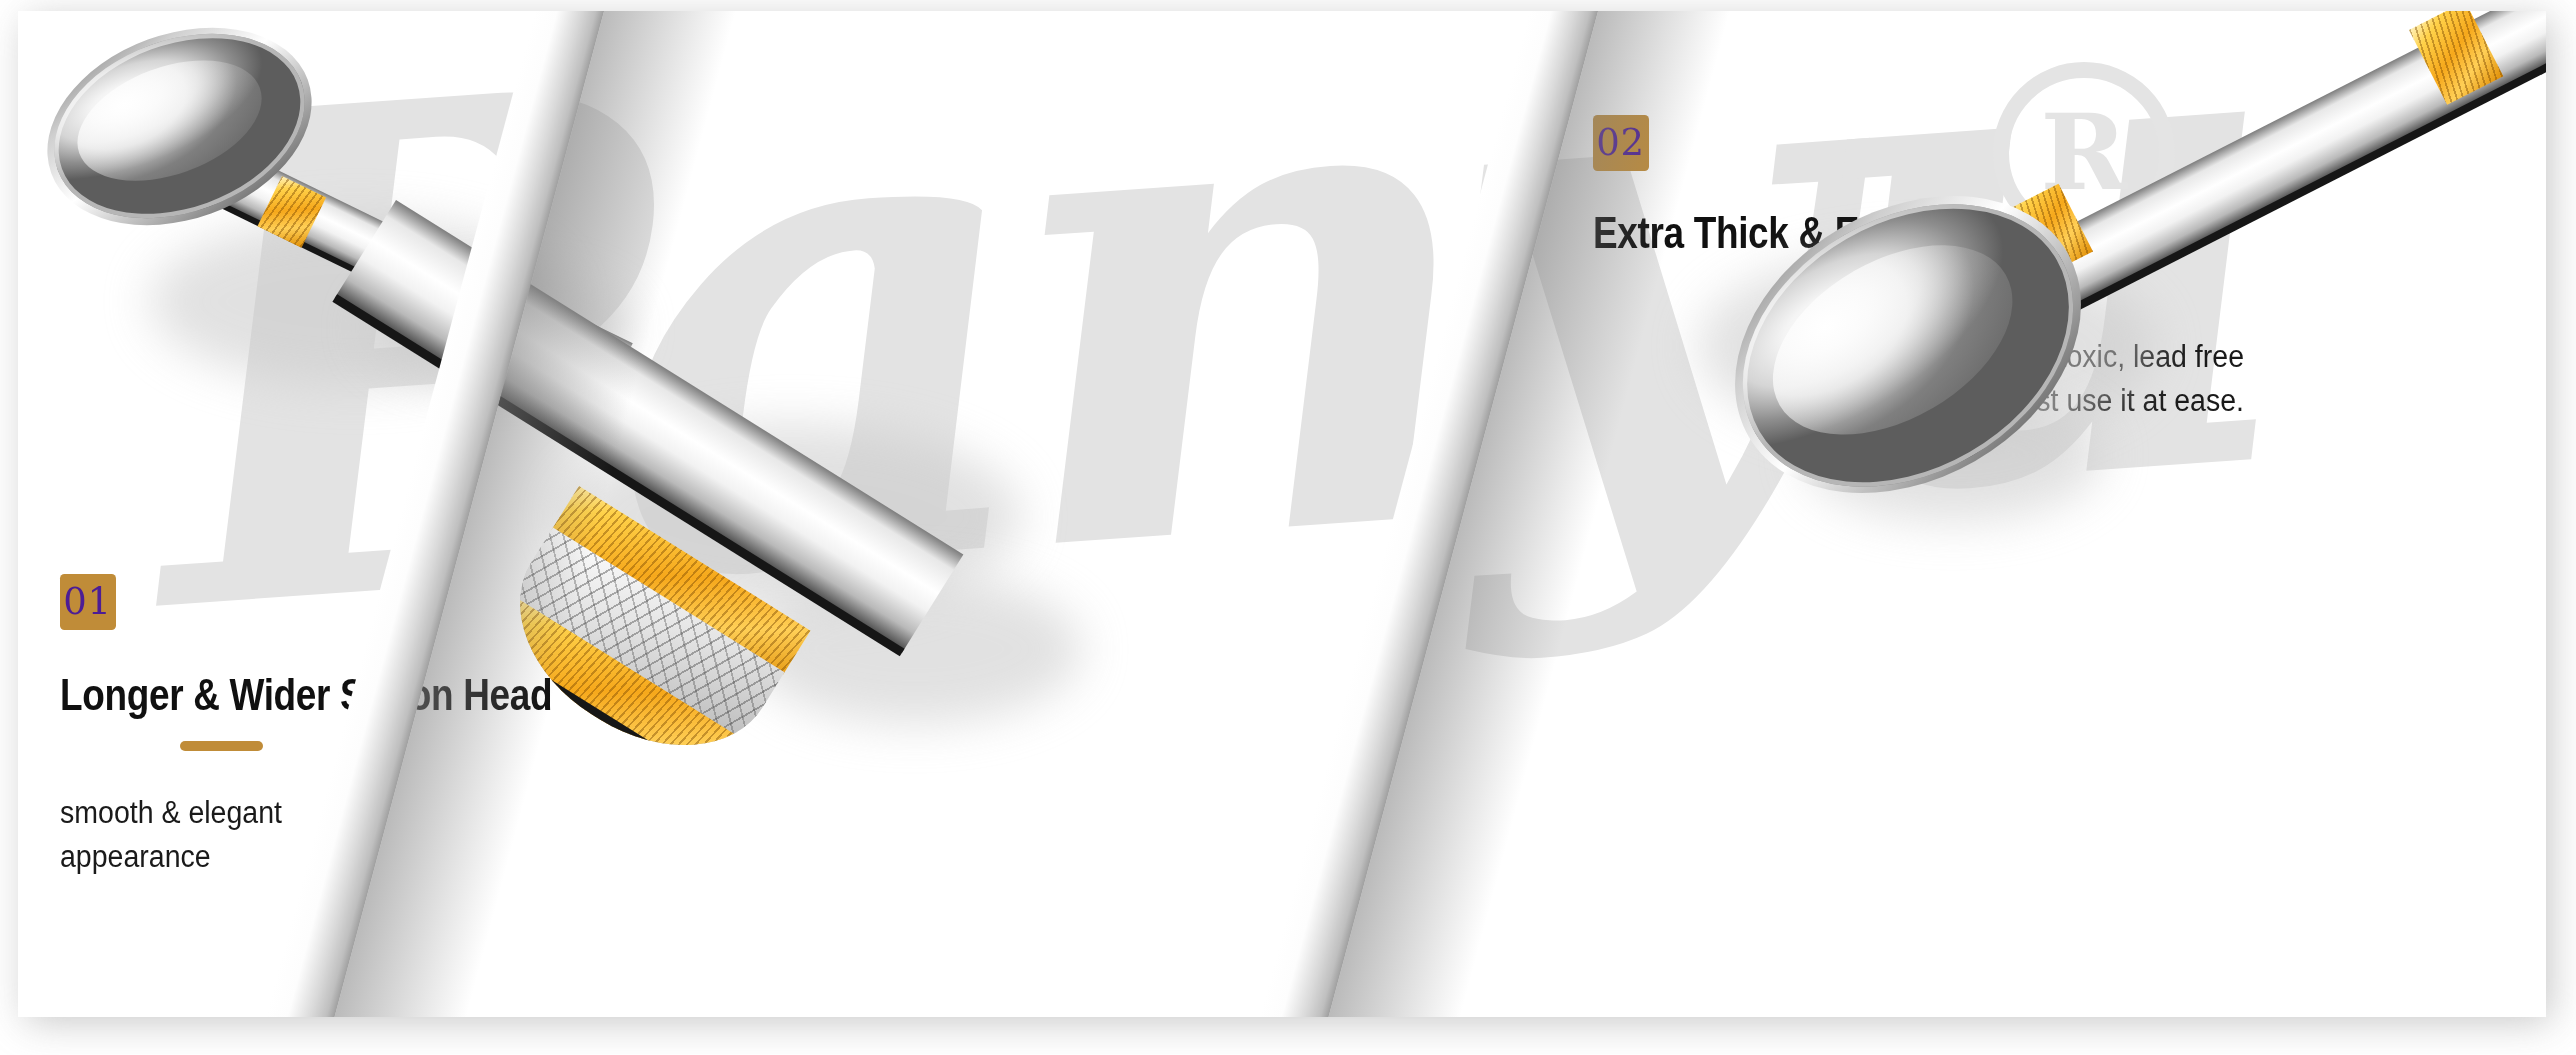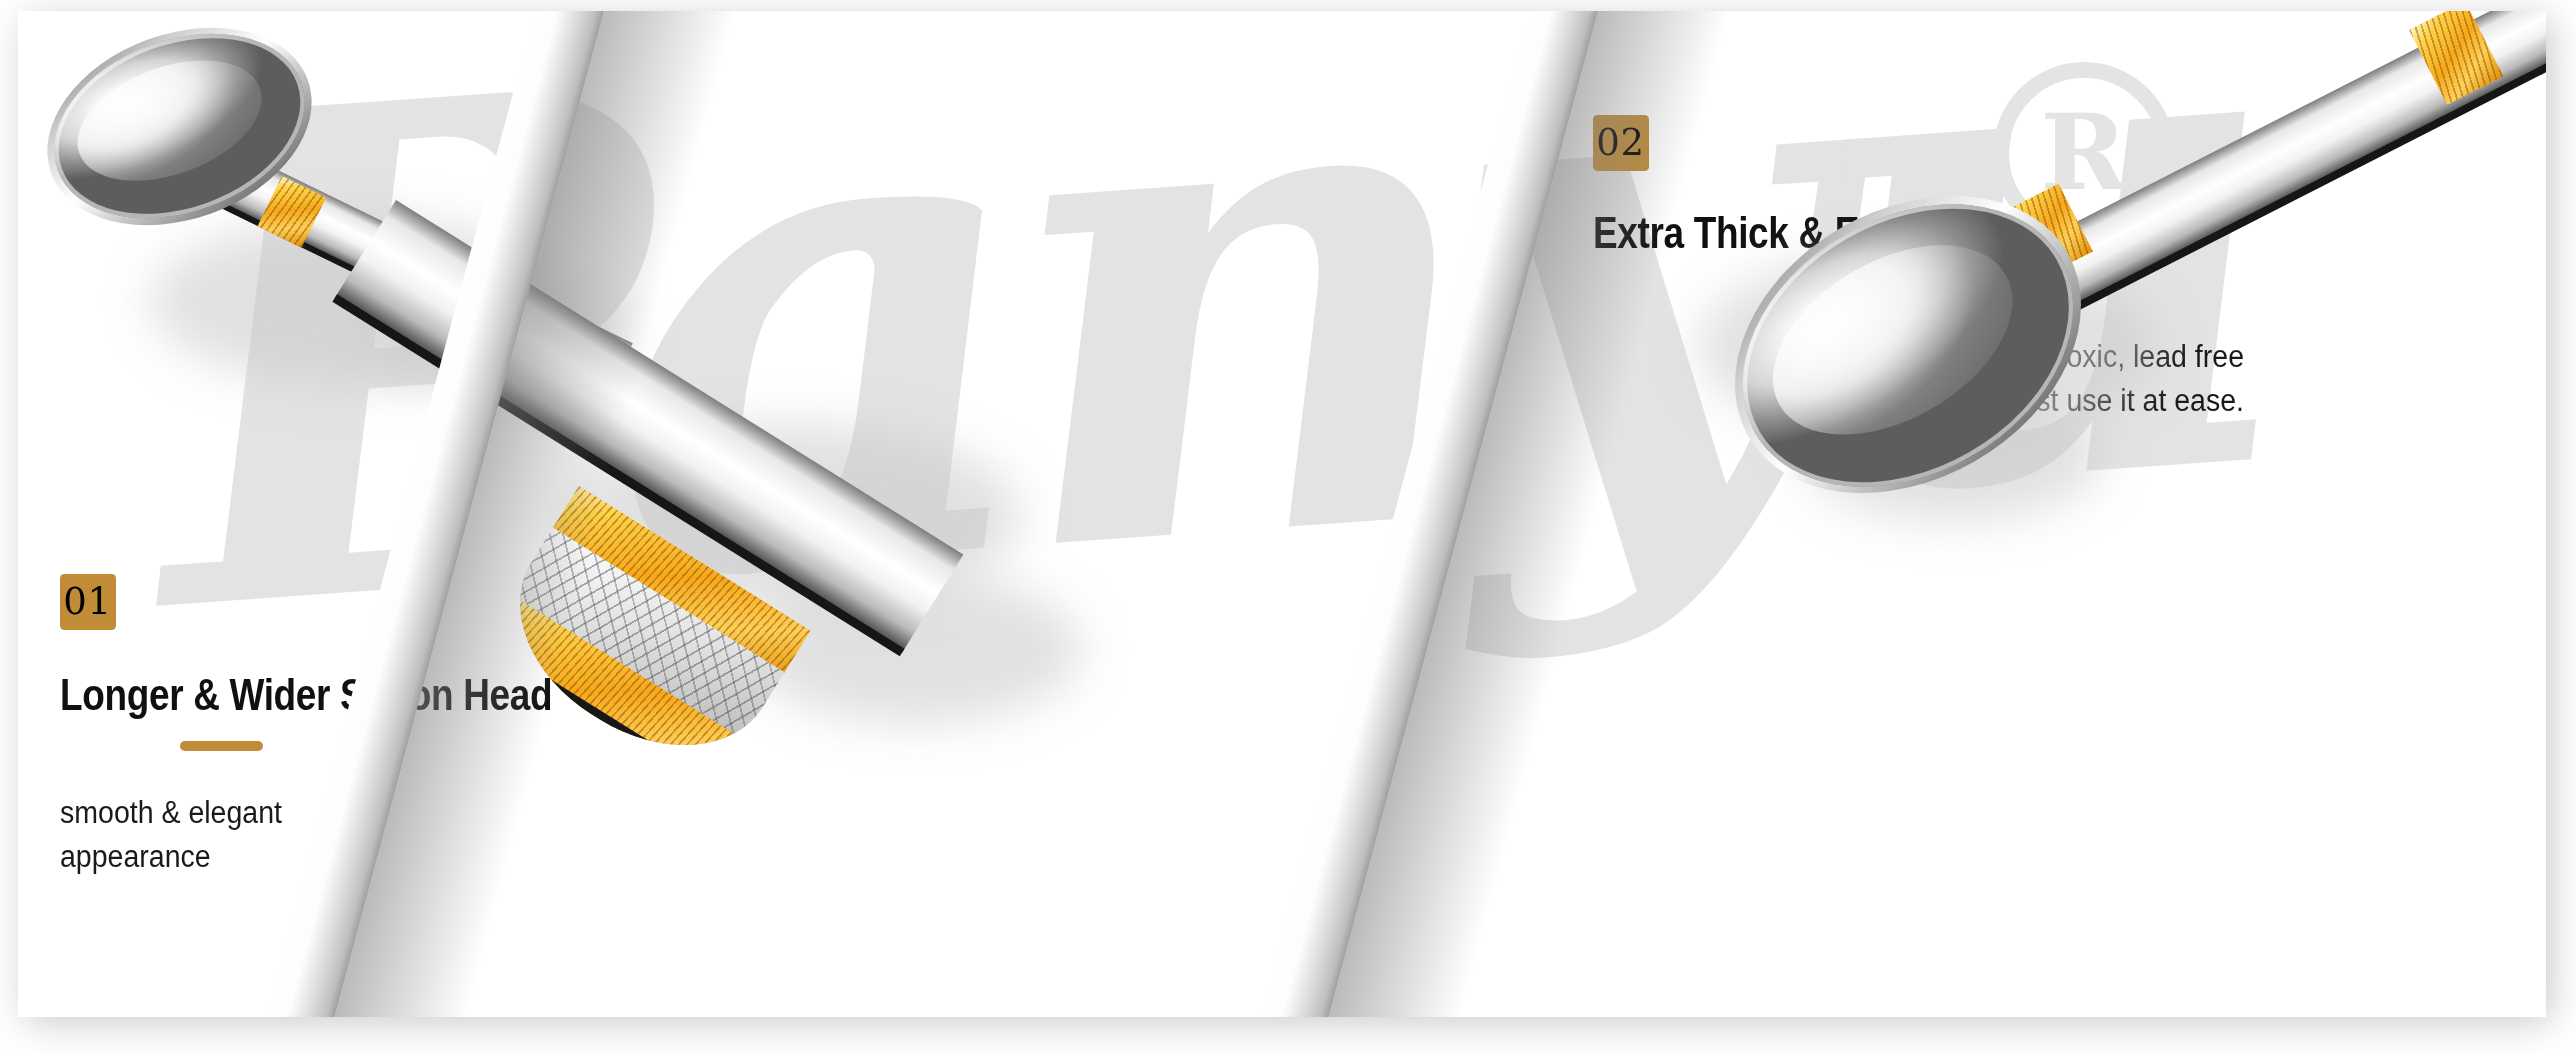--- a/index.html
+++ b/index.html
@@ -84,7 +84,7 @@
   .content{position:absolute;}
   .badge{width:56px;height:56px;background:#C08C38;border-radius:4.4px;
       display:flex;align-items:center;justify-content:center;
-      color:#000000;font-family:"DejaVu Serif",serif;font-weight:400;
+      color:#4c1d95;font-family:"DejaVu Serif",serif;font-weight:400;
       font-size:37px;line-height:1;letter-spacing:0.9px;}
   .heading{font-family:"Liberation Sans",sans-serif;font-weight:700;
       color:#101010;font-size:44px;line-height:1.06;letter-spacing:-0.4px;

